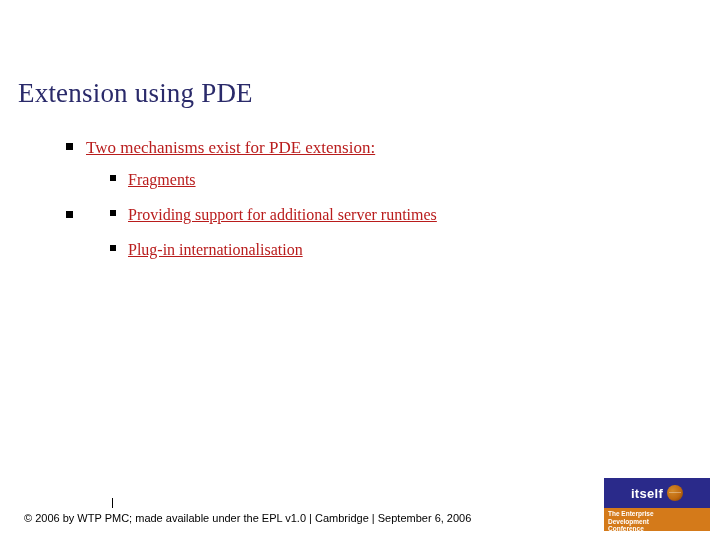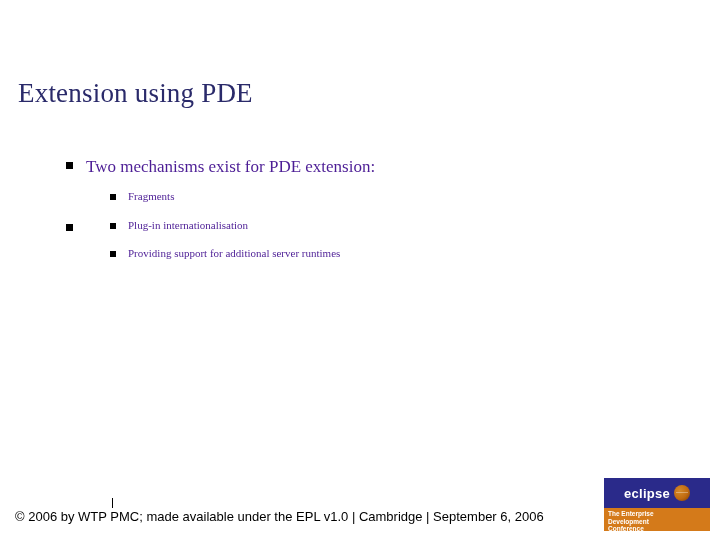--- a/index.html
+++ b/index.html
@@ -18,7 +18,7 @@
     font-size: 27px;
     color: #2a2a6a;
     font-weight: normal;
-    margin-bottom: 47px;
+    margin-bottom: 28px;
     letter-spacing: 0.2px;
   }
   .body {

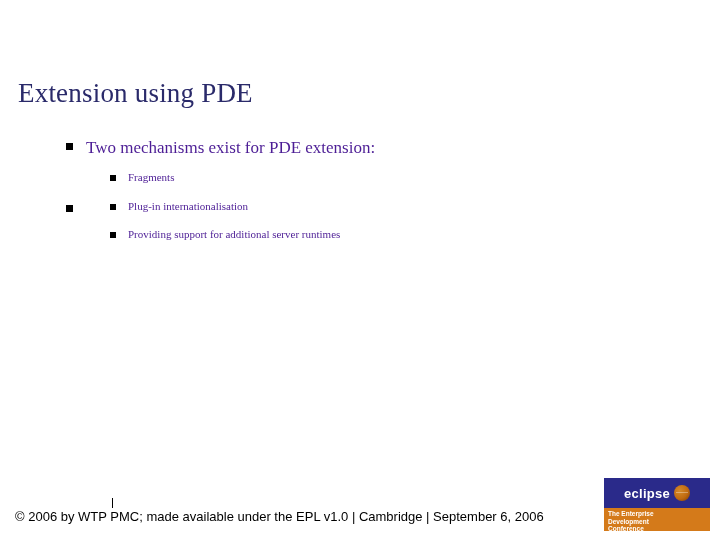--- a/index.html
+++ b/index.html
@@ -24,7 +24,8 @@
   .body {
     padding-left: 48px;
     padding-right: 28px;
-    color: #4c1d95;
+    color: #b91c1c;
+    text-decoration: underline;
   }
   ul { list-style: none; }
   ul.lvl1 > li {

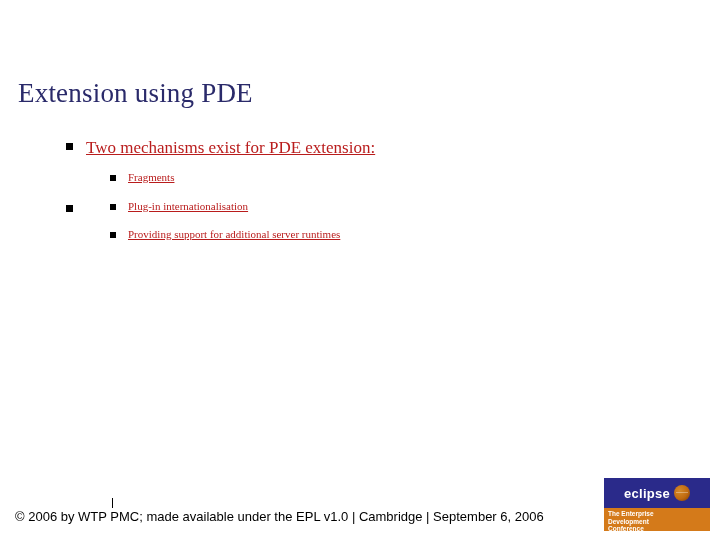--- a/index.html
+++ b/index.html
@@ -50,7 +50,7 @@
   }
   ul.lvl2 > li {
     position: relative;
-    font-size: 11px;
+    font-size: 16px;
     line-height: 1.3;
     margin-bottom: 14px;
     padding-left: 18px;

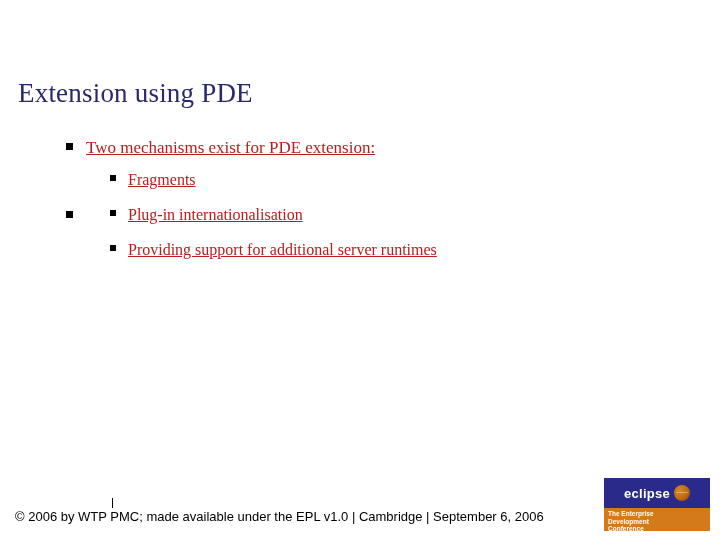--- a/index.html
+++ b/index.html
@@ -146,8 +146,8 @@
       </li>
       <li>
         <ul class="lvl2">
+          <li><span>Providing support for additional server runtimes</span></li>
           <li><span>Plug-in internationalisation</span></li>
-          <li><span>Providing support for additional server runtimes</span></li>
         </ul>
       </li>
     </ul>

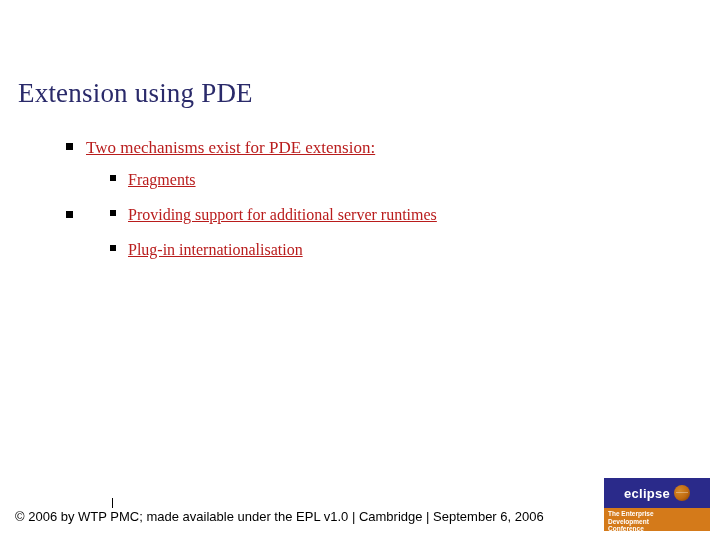--- a/index.html
+++ b/index.html
@@ -159,7 +159,7 @@
 
 <div class="logo">
   <div class="logo-top">
-    <span class="logo-eclipse">eclipse</span>
+    <span class="logo-eclipse">itself</span>
     <span class="logo-globe"></span>
   </div>
   <div class="logo-bottom">

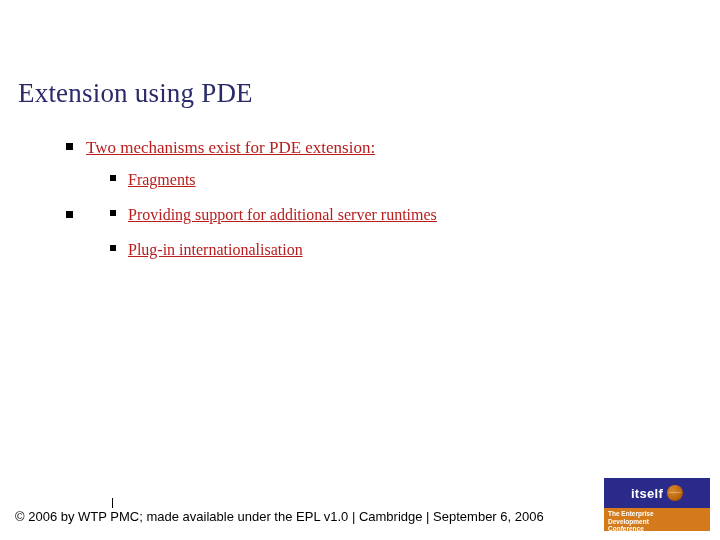--- a/index.html
+++ b/index.html
@@ -66,10 +66,10 @@
   }
   .footer-text {
     position: absolute;
-    left: 15px;
+    left: 24px;
     bottom: 16px;
     font-family: Arial, Helvetica, sans-serif;
-    font-size: 13px;
+    font-size: 11px;
     color: #000;
   }
   .footer-tick {

